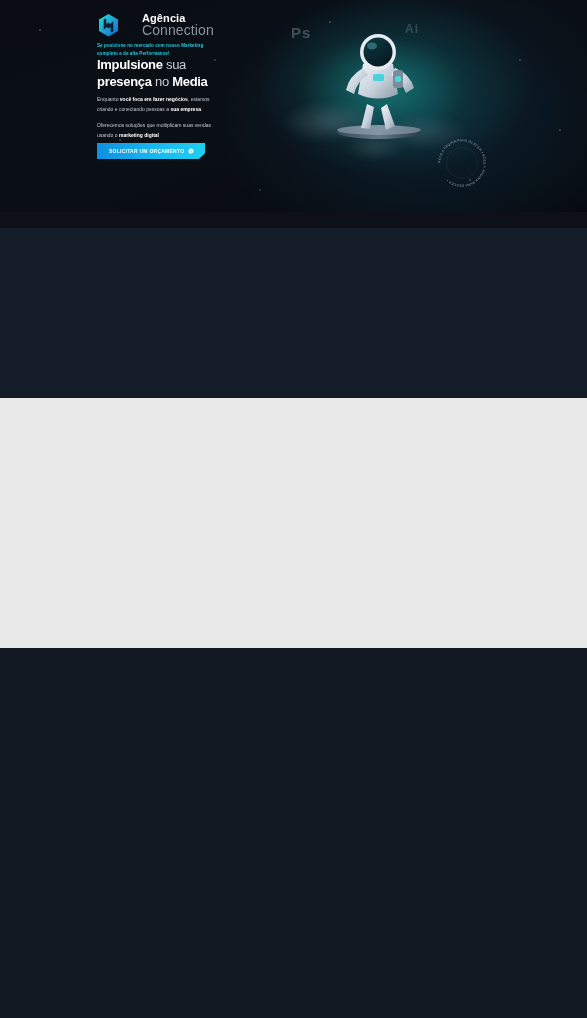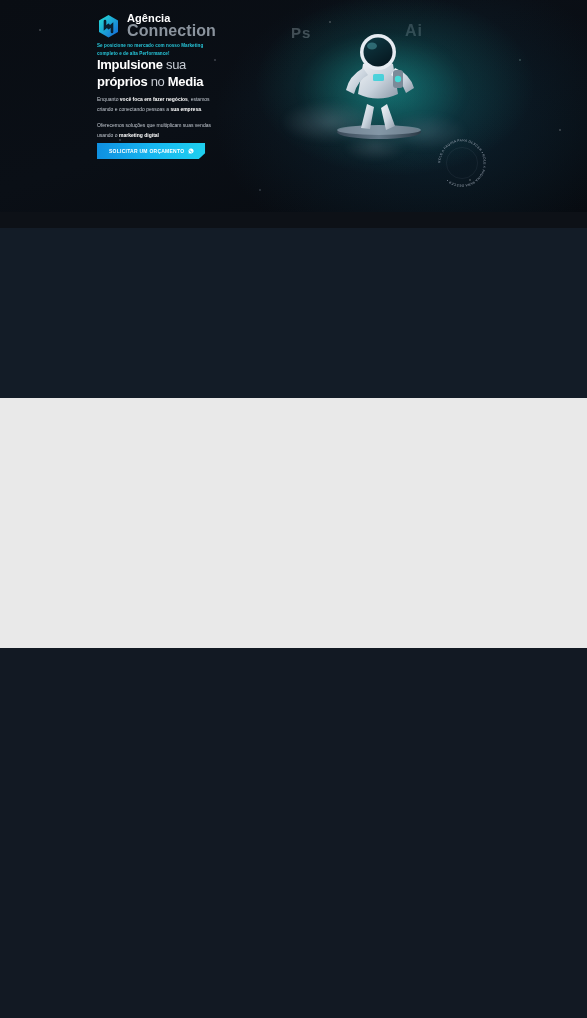--- a/index.html
+++ b/index.html
@@ -33,7 +33,7 @@
       radial-gradient(1px 1px at 215px 60px,#eef,transparent);
   }
 
-  .logo-row { position:absolute; left:97px; top:13px; display:flex; align-items:center; gap:7px; }
+  .logo-row { position:absolute; left:97px; top:13px; display:flex; align-items:center; gap:22px; }
   .logo-mark { width:23px; height:25px; position:relative; flex:none; }
   .logo-text { line-height:1.04; }
   .logo-title { font-size:11px; font-weight:700; color:#fff; letter-spacing:.1px; }

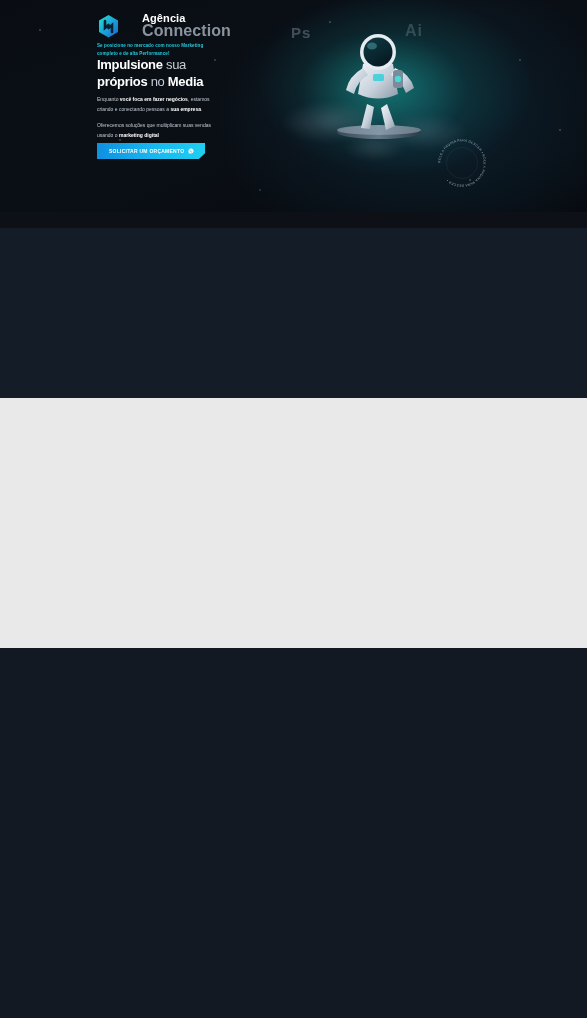--- a/index.html
+++ b/index.html
@@ -37,7 +37,7 @@
   .logo-mark { width:23px; height:25px; position:relative; flex:none; }
   .logo-text { line-height:1.04; }
   .logo-title { font-size:11px; font-weight:700; color:#fff; letter-spacing:.1px; }
-  .logo-sub { font-size:16px; font-weight:700; color:#8b949e; letter-spacing:.1px; margin-top:-1px; }
+  .logo-sub { font-size:14px; font-weight:400; color:#8b949e; letter-spacing:.1px; margin-top:-1px; }
 
   .hero-kicker { position:absolute; left:97px; top:42px; width:126px;
     font-size:4.6px; font-weight:700; color:#27c6d9; line-height:1.85; letter-spacing:.05px; }

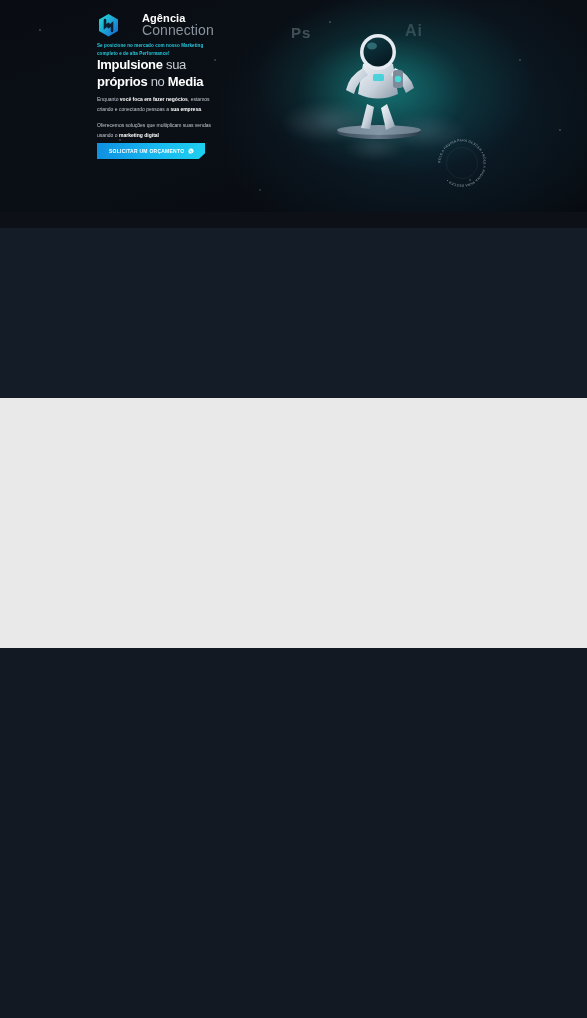--- a/index.html
+++ b/index.html
@@ -77,7 +77,7 @@
     filter:blur(3px); }
   .ps-letters { position:absolute; left:16px; top:12px; font-size:15px; font-weight:700;
     color:rgba(210,225,235,.28); letter-spacing:1px; }
-  .ai-letters { position:absolute; left:130px; top:10px; font-size:16px; font-weight:700;
+  .ai-letters { position:absolute; left:130px; top:10px; font-size:12px; font-weight:700;
     color:rgba(190,215,225,.22); letter-spacing:1px; }
 
   .circle-badge { position:absolute; left:432px; top:133px; width:60px; height:60px; }

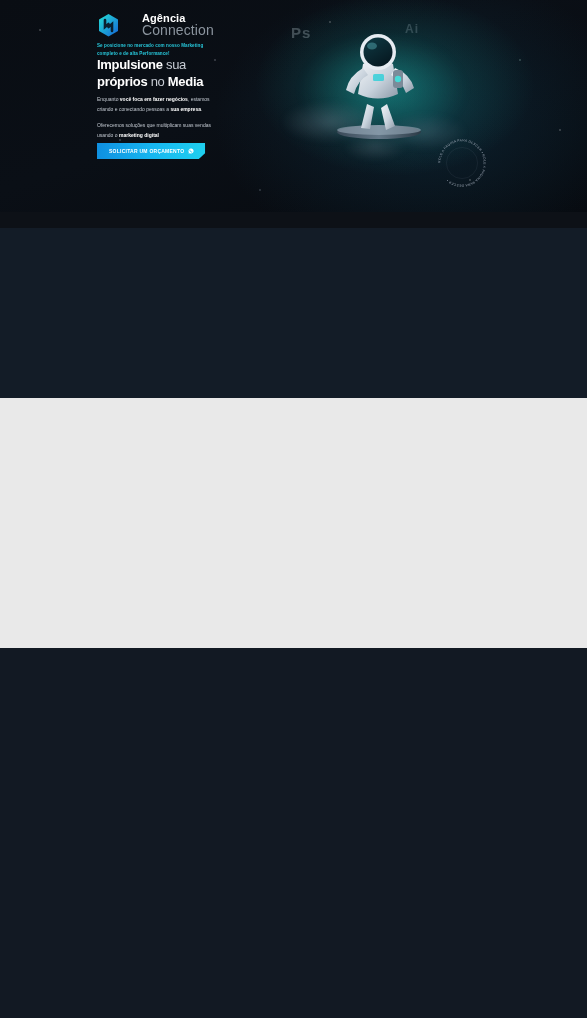--- a/index.html
+++ b/index.html
@@ -218,7 +218,7 @@
     <h1 class="hero-h1">
       <span>Impulsione</span>
       <span class="lt">sua</span><br>
-      <span>próprios</span>
+      <span>presença</span>
       <span class="lt">no</span>
       <span>Media</span>
     </h1>

